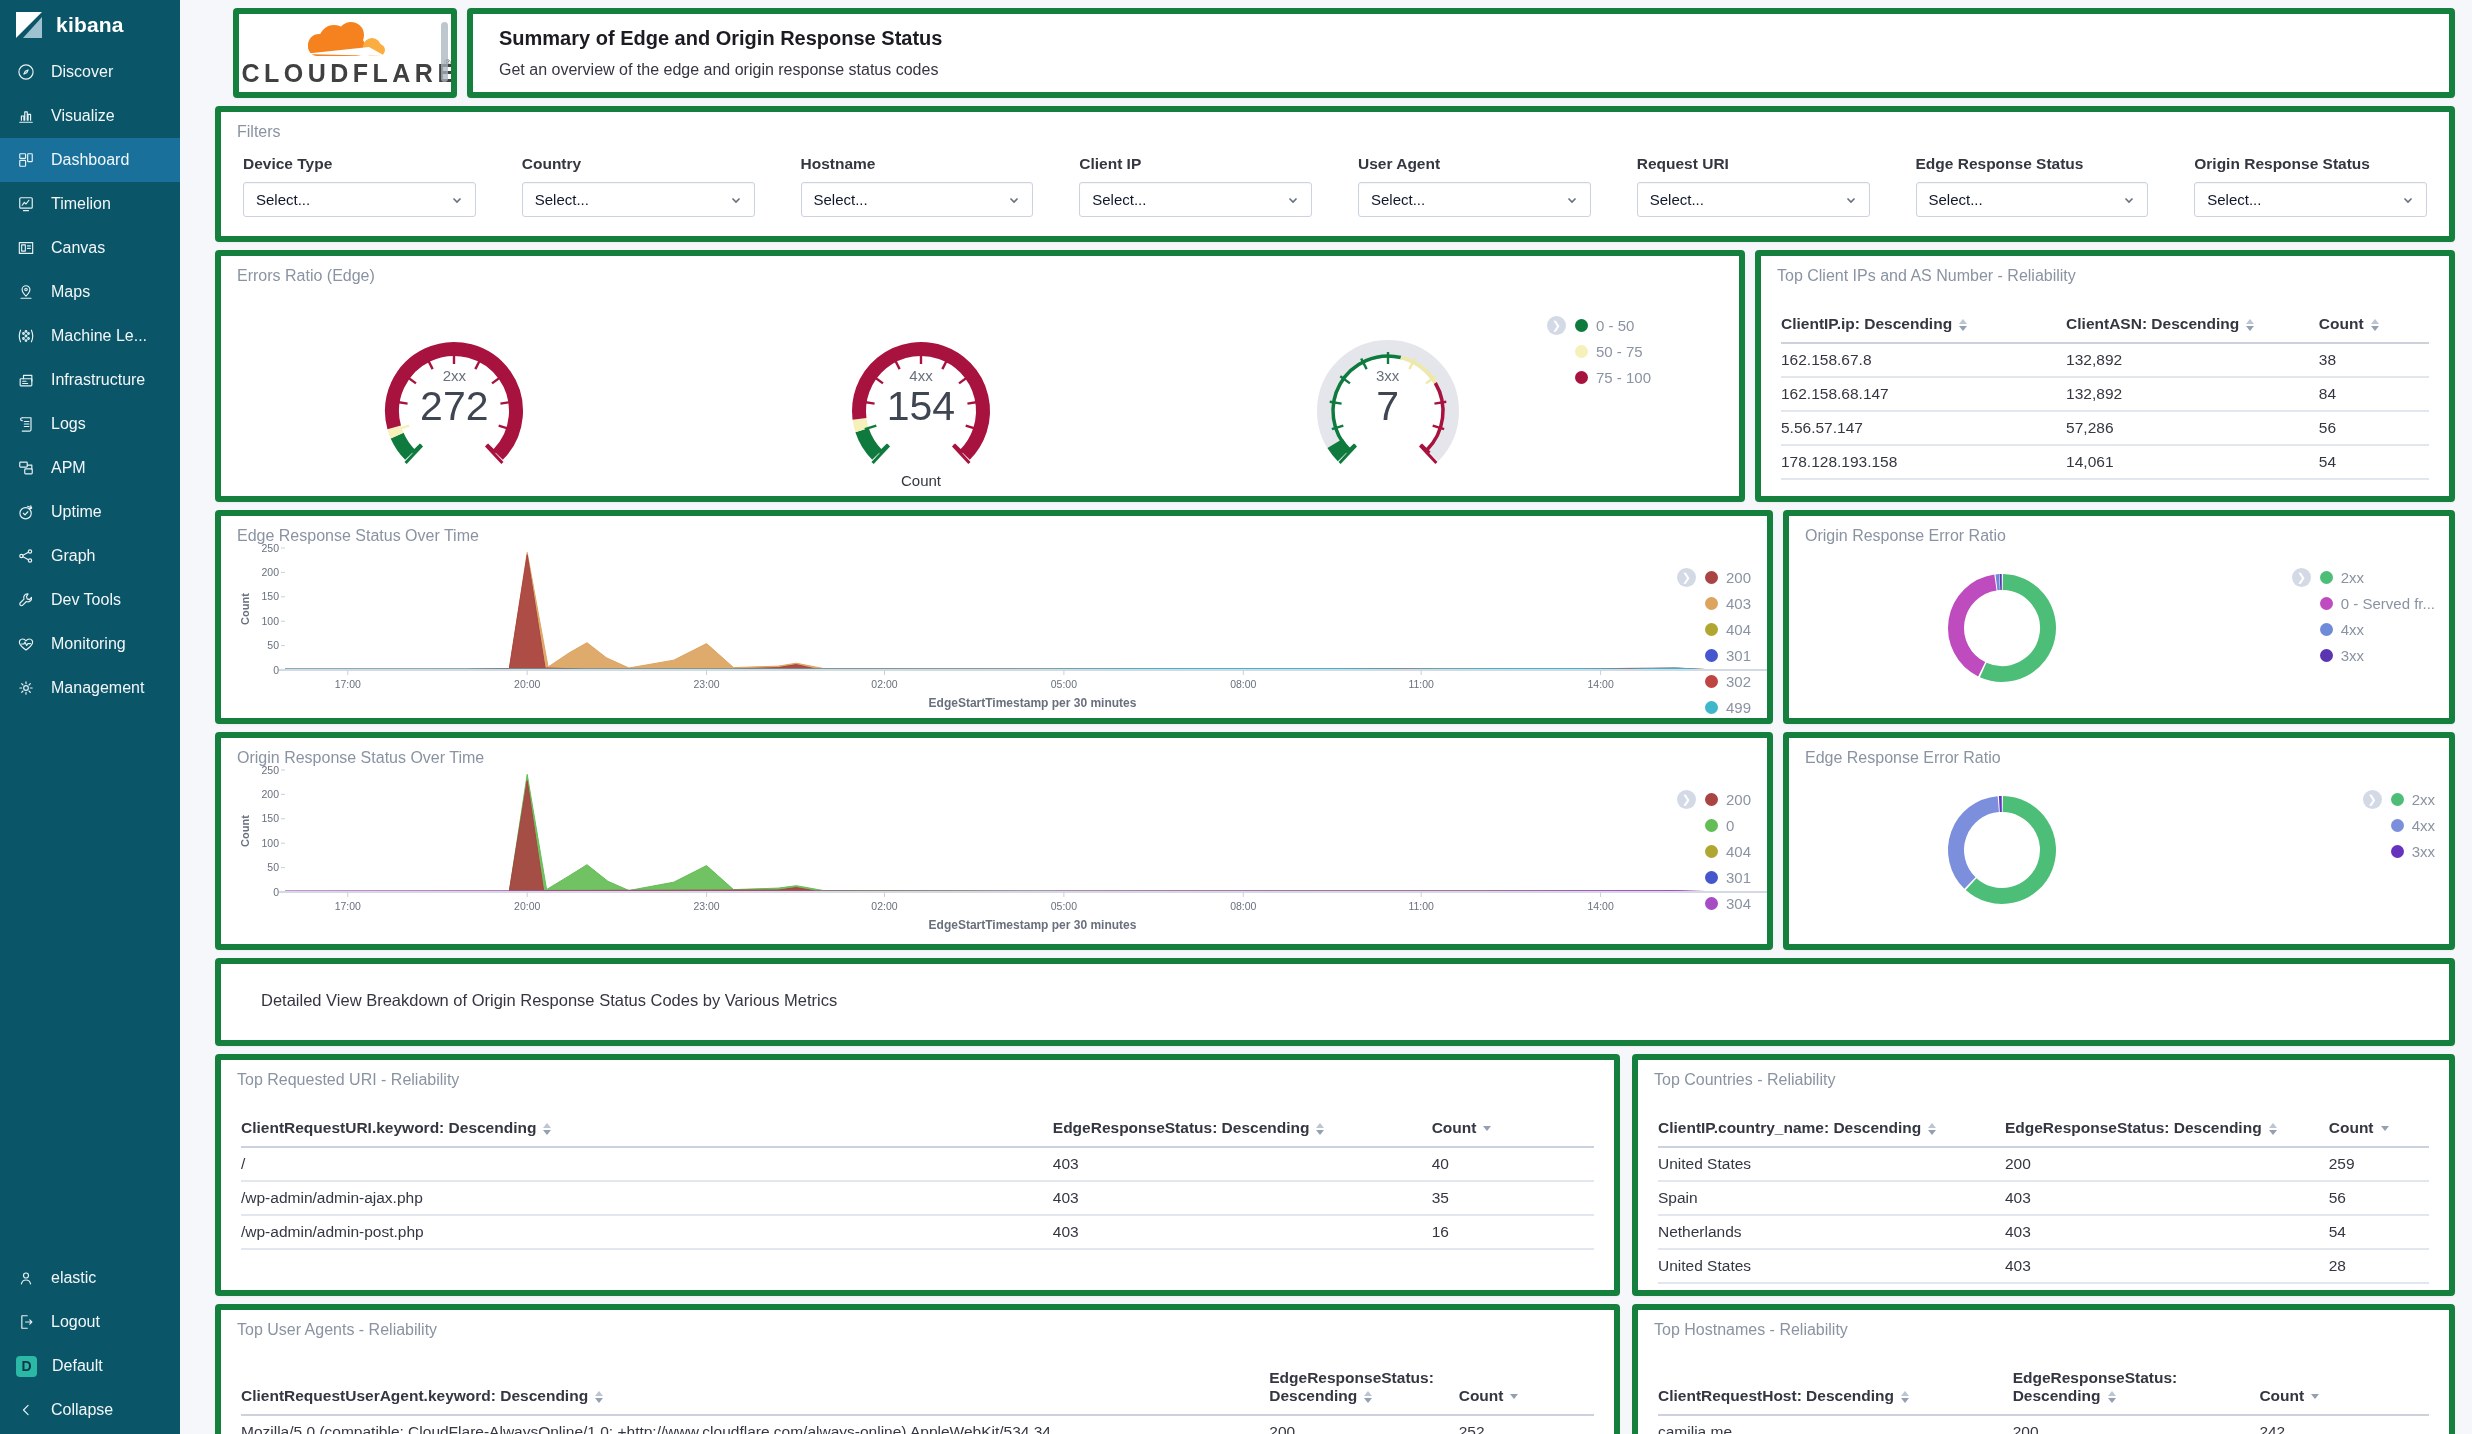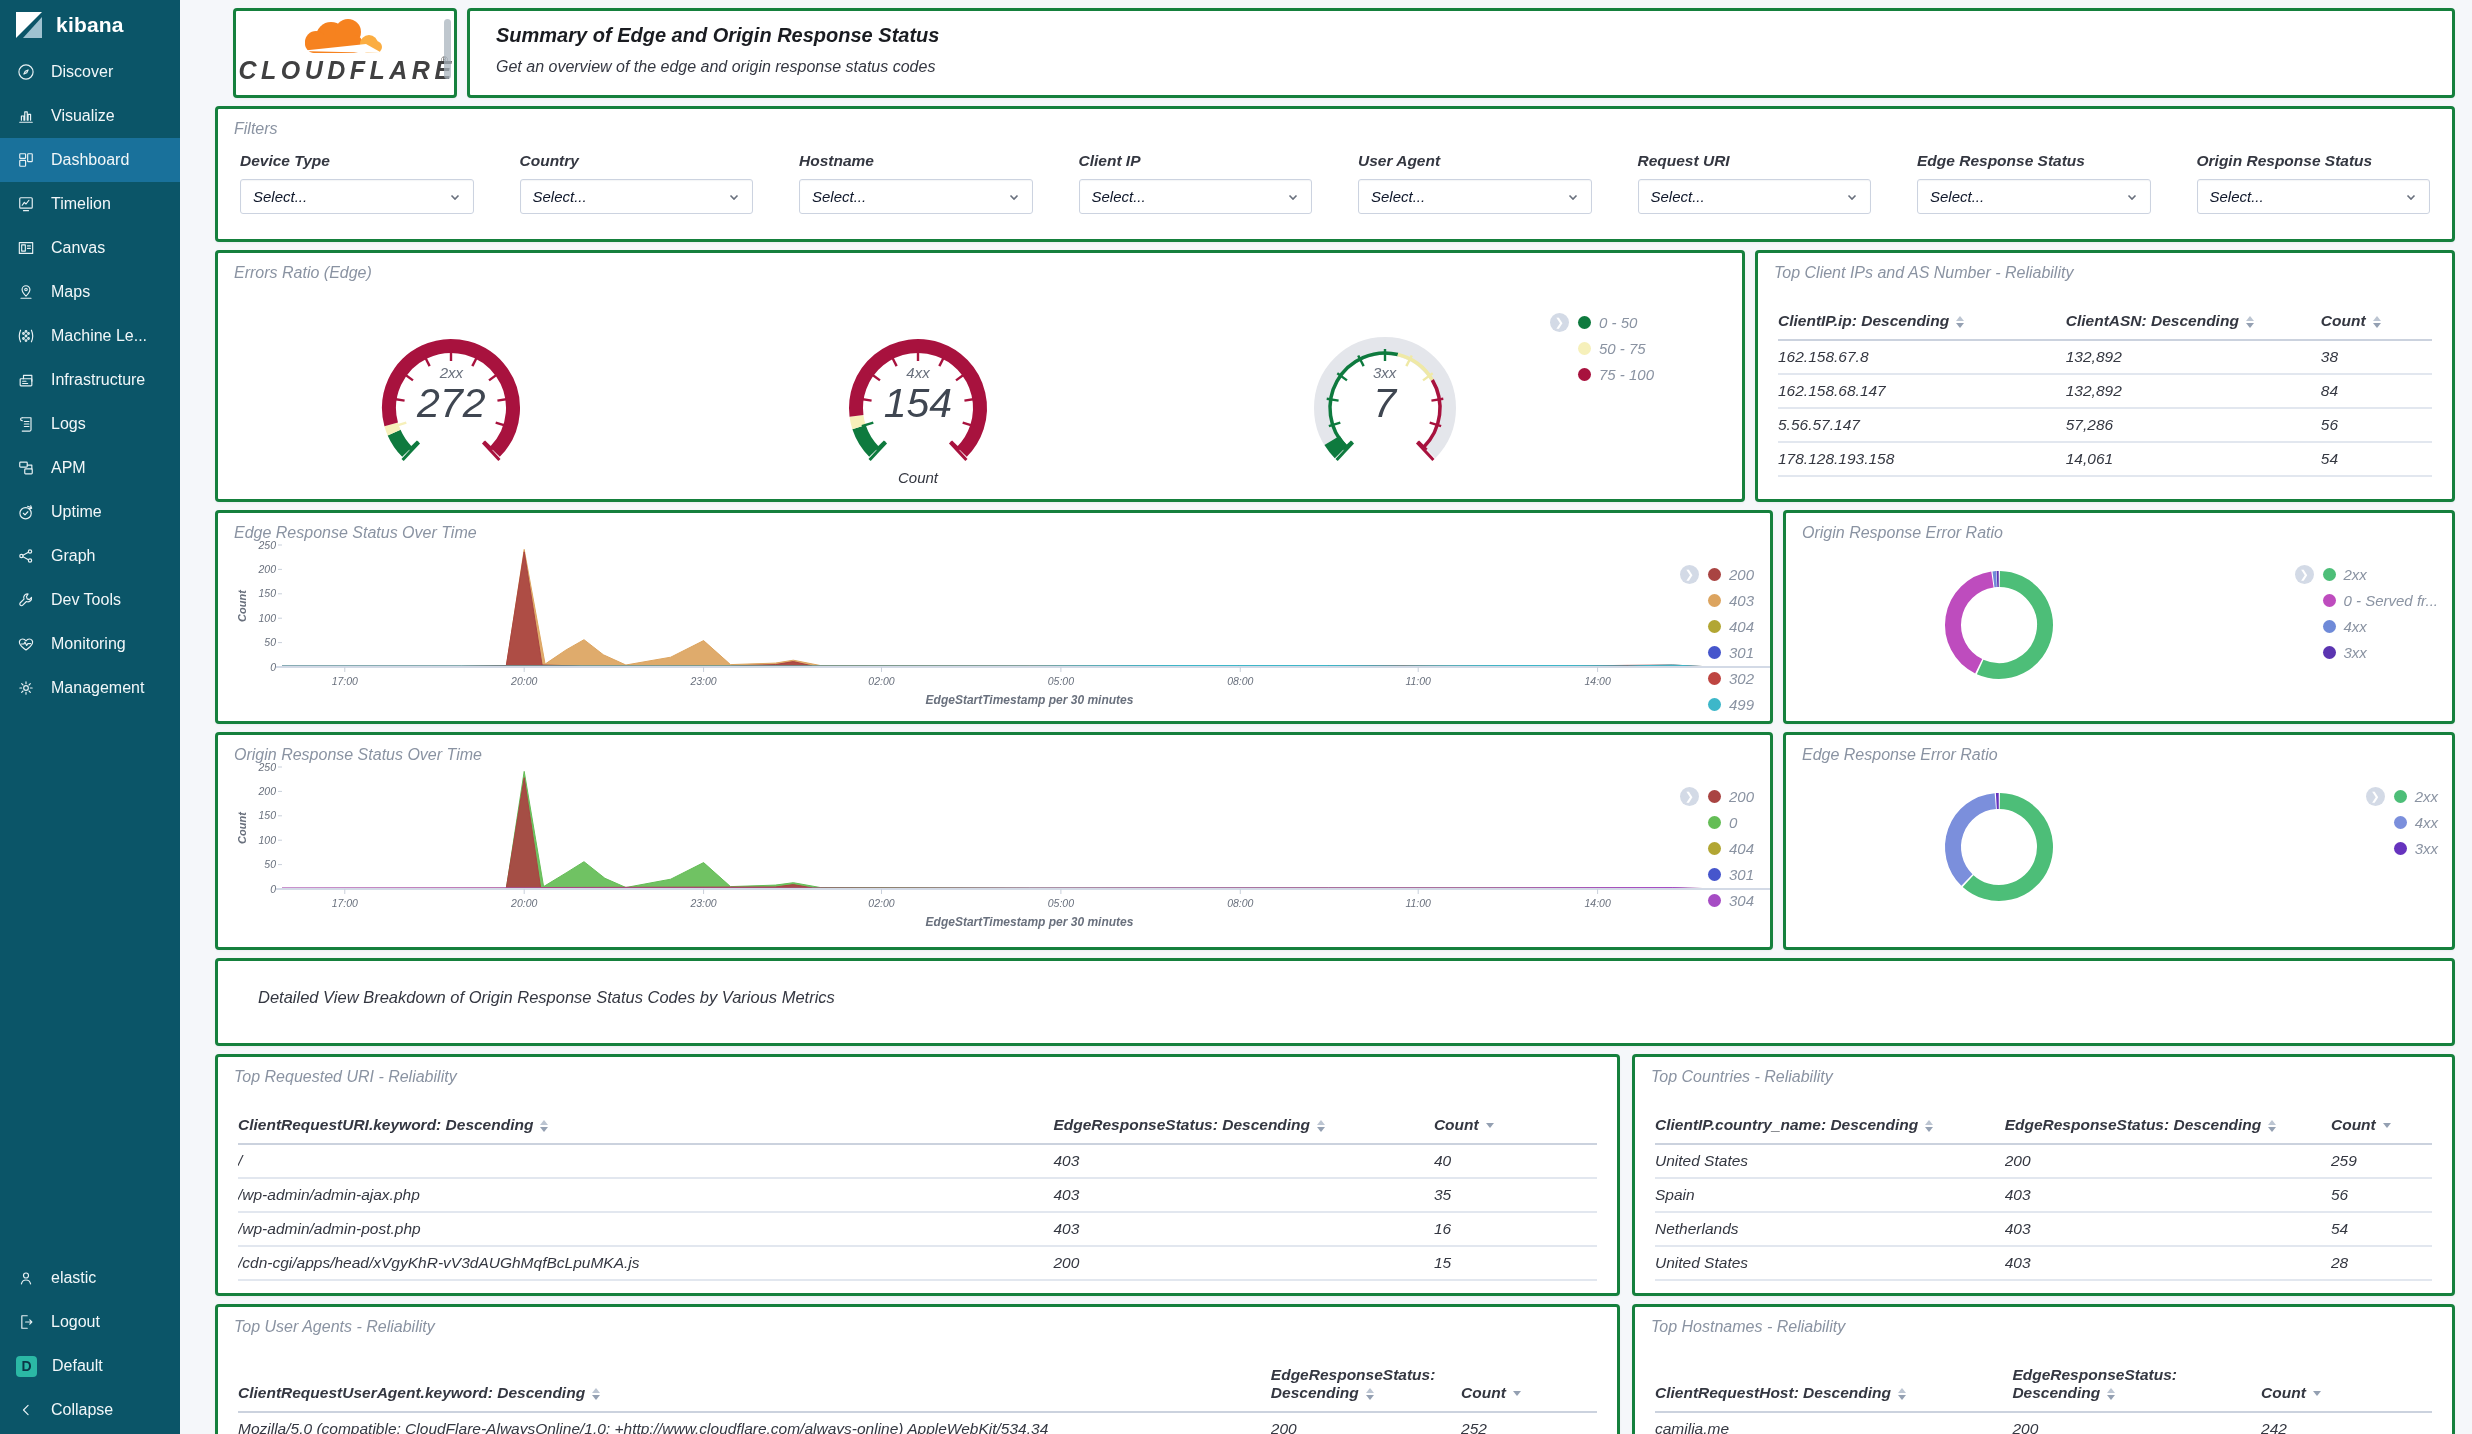--- a/index.html
+++ b/index.html
@@ -20,7 +20,7 @@
   
   .main { position:absolute; left:180px; top:0; right:0; bottom:0; padding:8px 17px 0 35px; display:flex; flex-direction:column; gap:8px; }
   .row { display:flex; gap:10px; flex:0 0 auto; }
-  .panel { background:#fff; border:3px solid #15803d; border-radius:4px; position:relative; overflow:hidden; box-shadow:0 1px 2px rgba(110,120,140,.08);font-style:italic; }
+  .panel { background:#fff; border:6px solid #15803d; border-radius:4px; position:relative; overflow:hidden; box-shadow:0 1px 2px rgba(110,120,140,.08); }
   .ptitle { margin:11px 0 0 16px; font-size:16px; color:#8a93a2; font-weight:400; }
   
   .row1 { height:90px; margin-left:18px; }

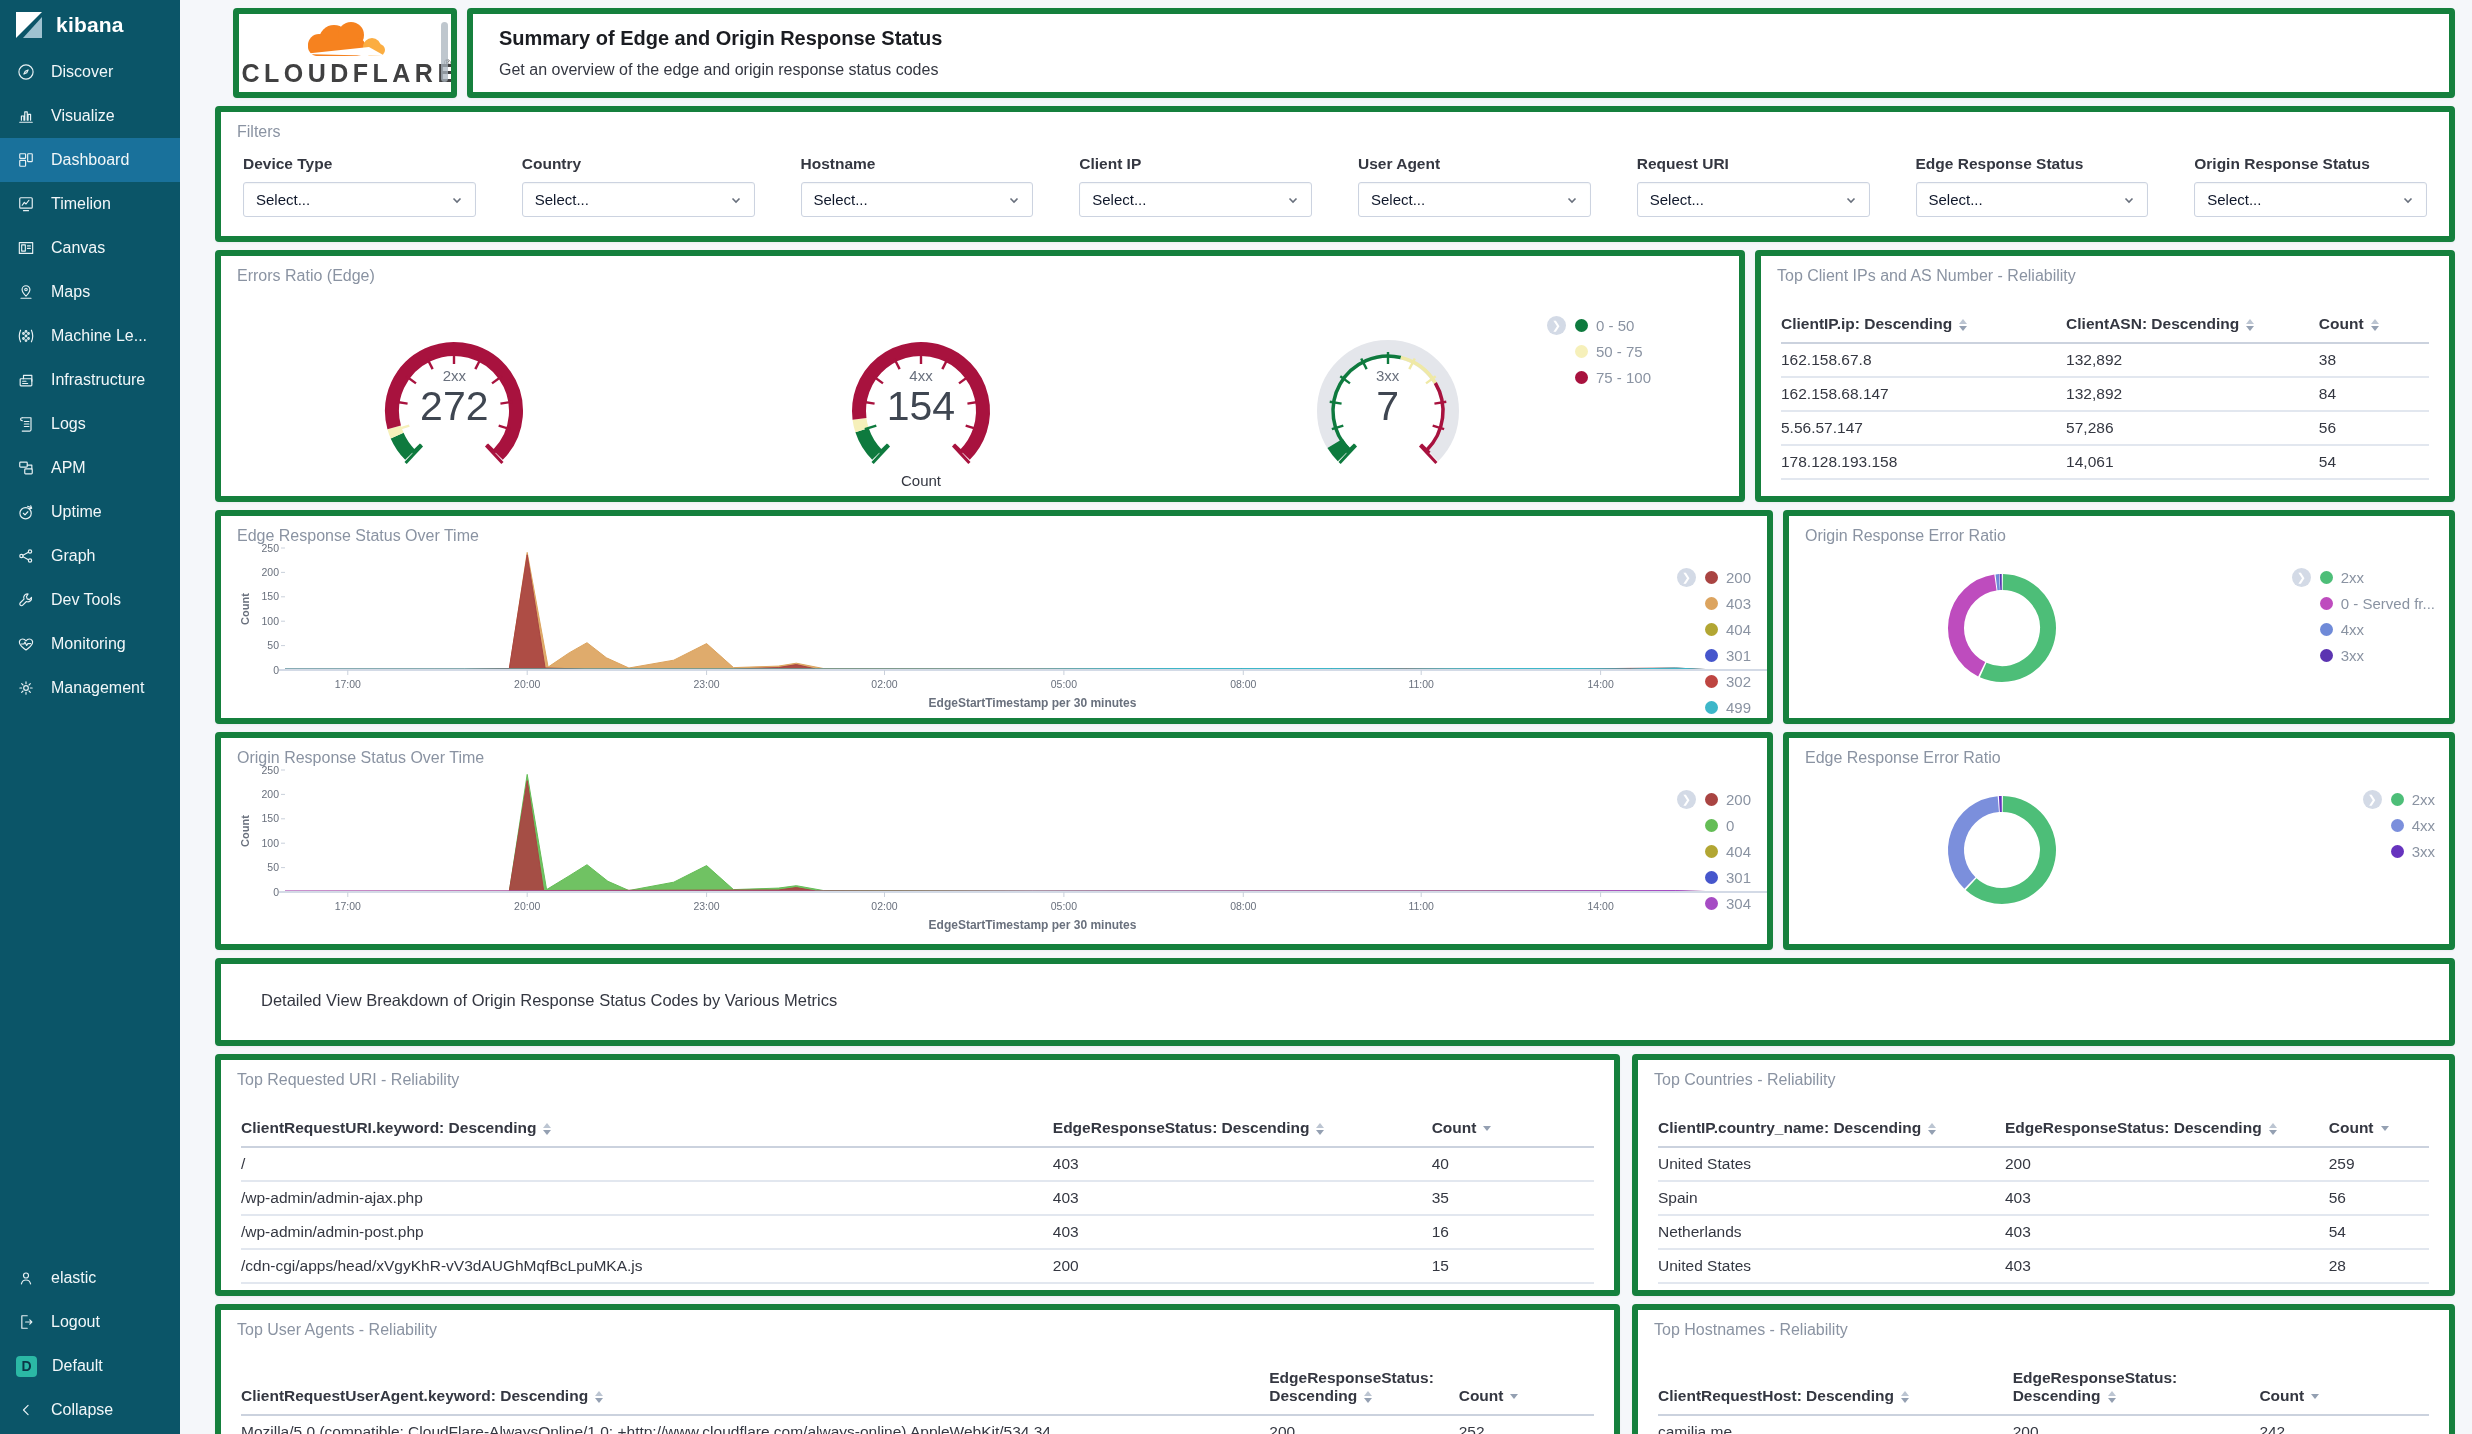--- a/index.html
+++ b/index.html
@@ -721,11 +721,6 @@
                 <td>403</td>
                 <td>16</td>
               </tr>
-              <tr>
-                <td>/cdn-cgi/apps/head/xVgyKhR-vV3dAUGhMqfBcLpuMKA.js</td>
-                <td>200</td>
-                <td>15</td>
-              </tr>
             </tbody>
           </table>
         </div>

